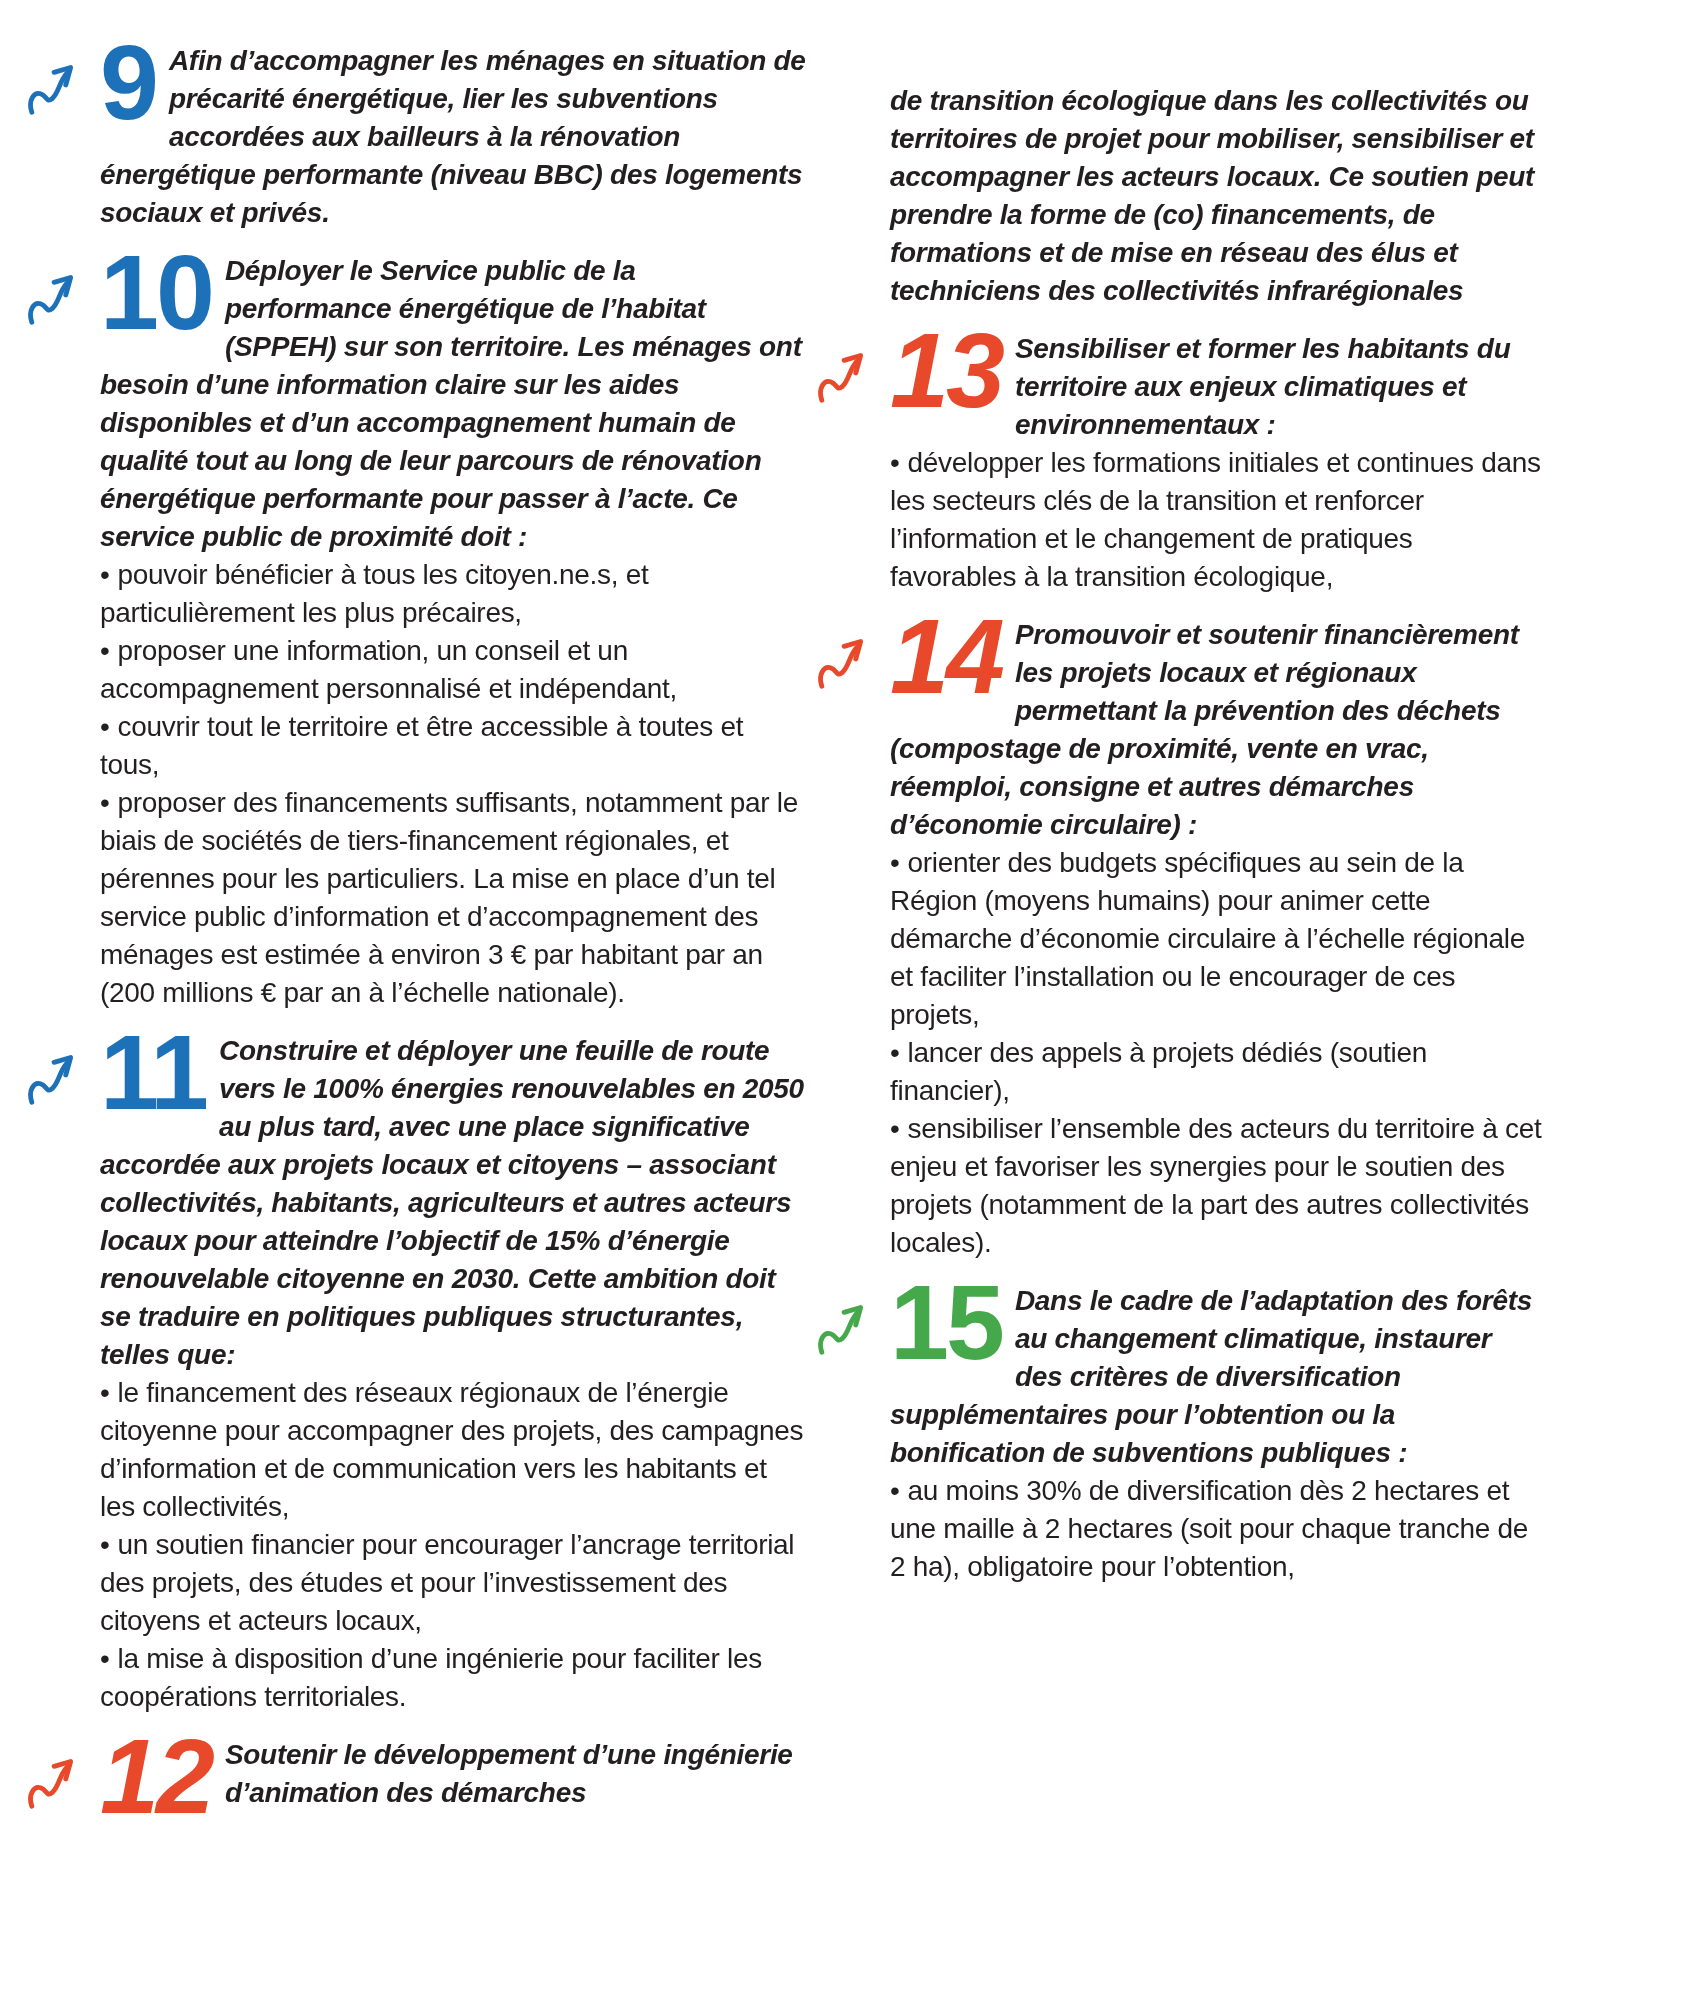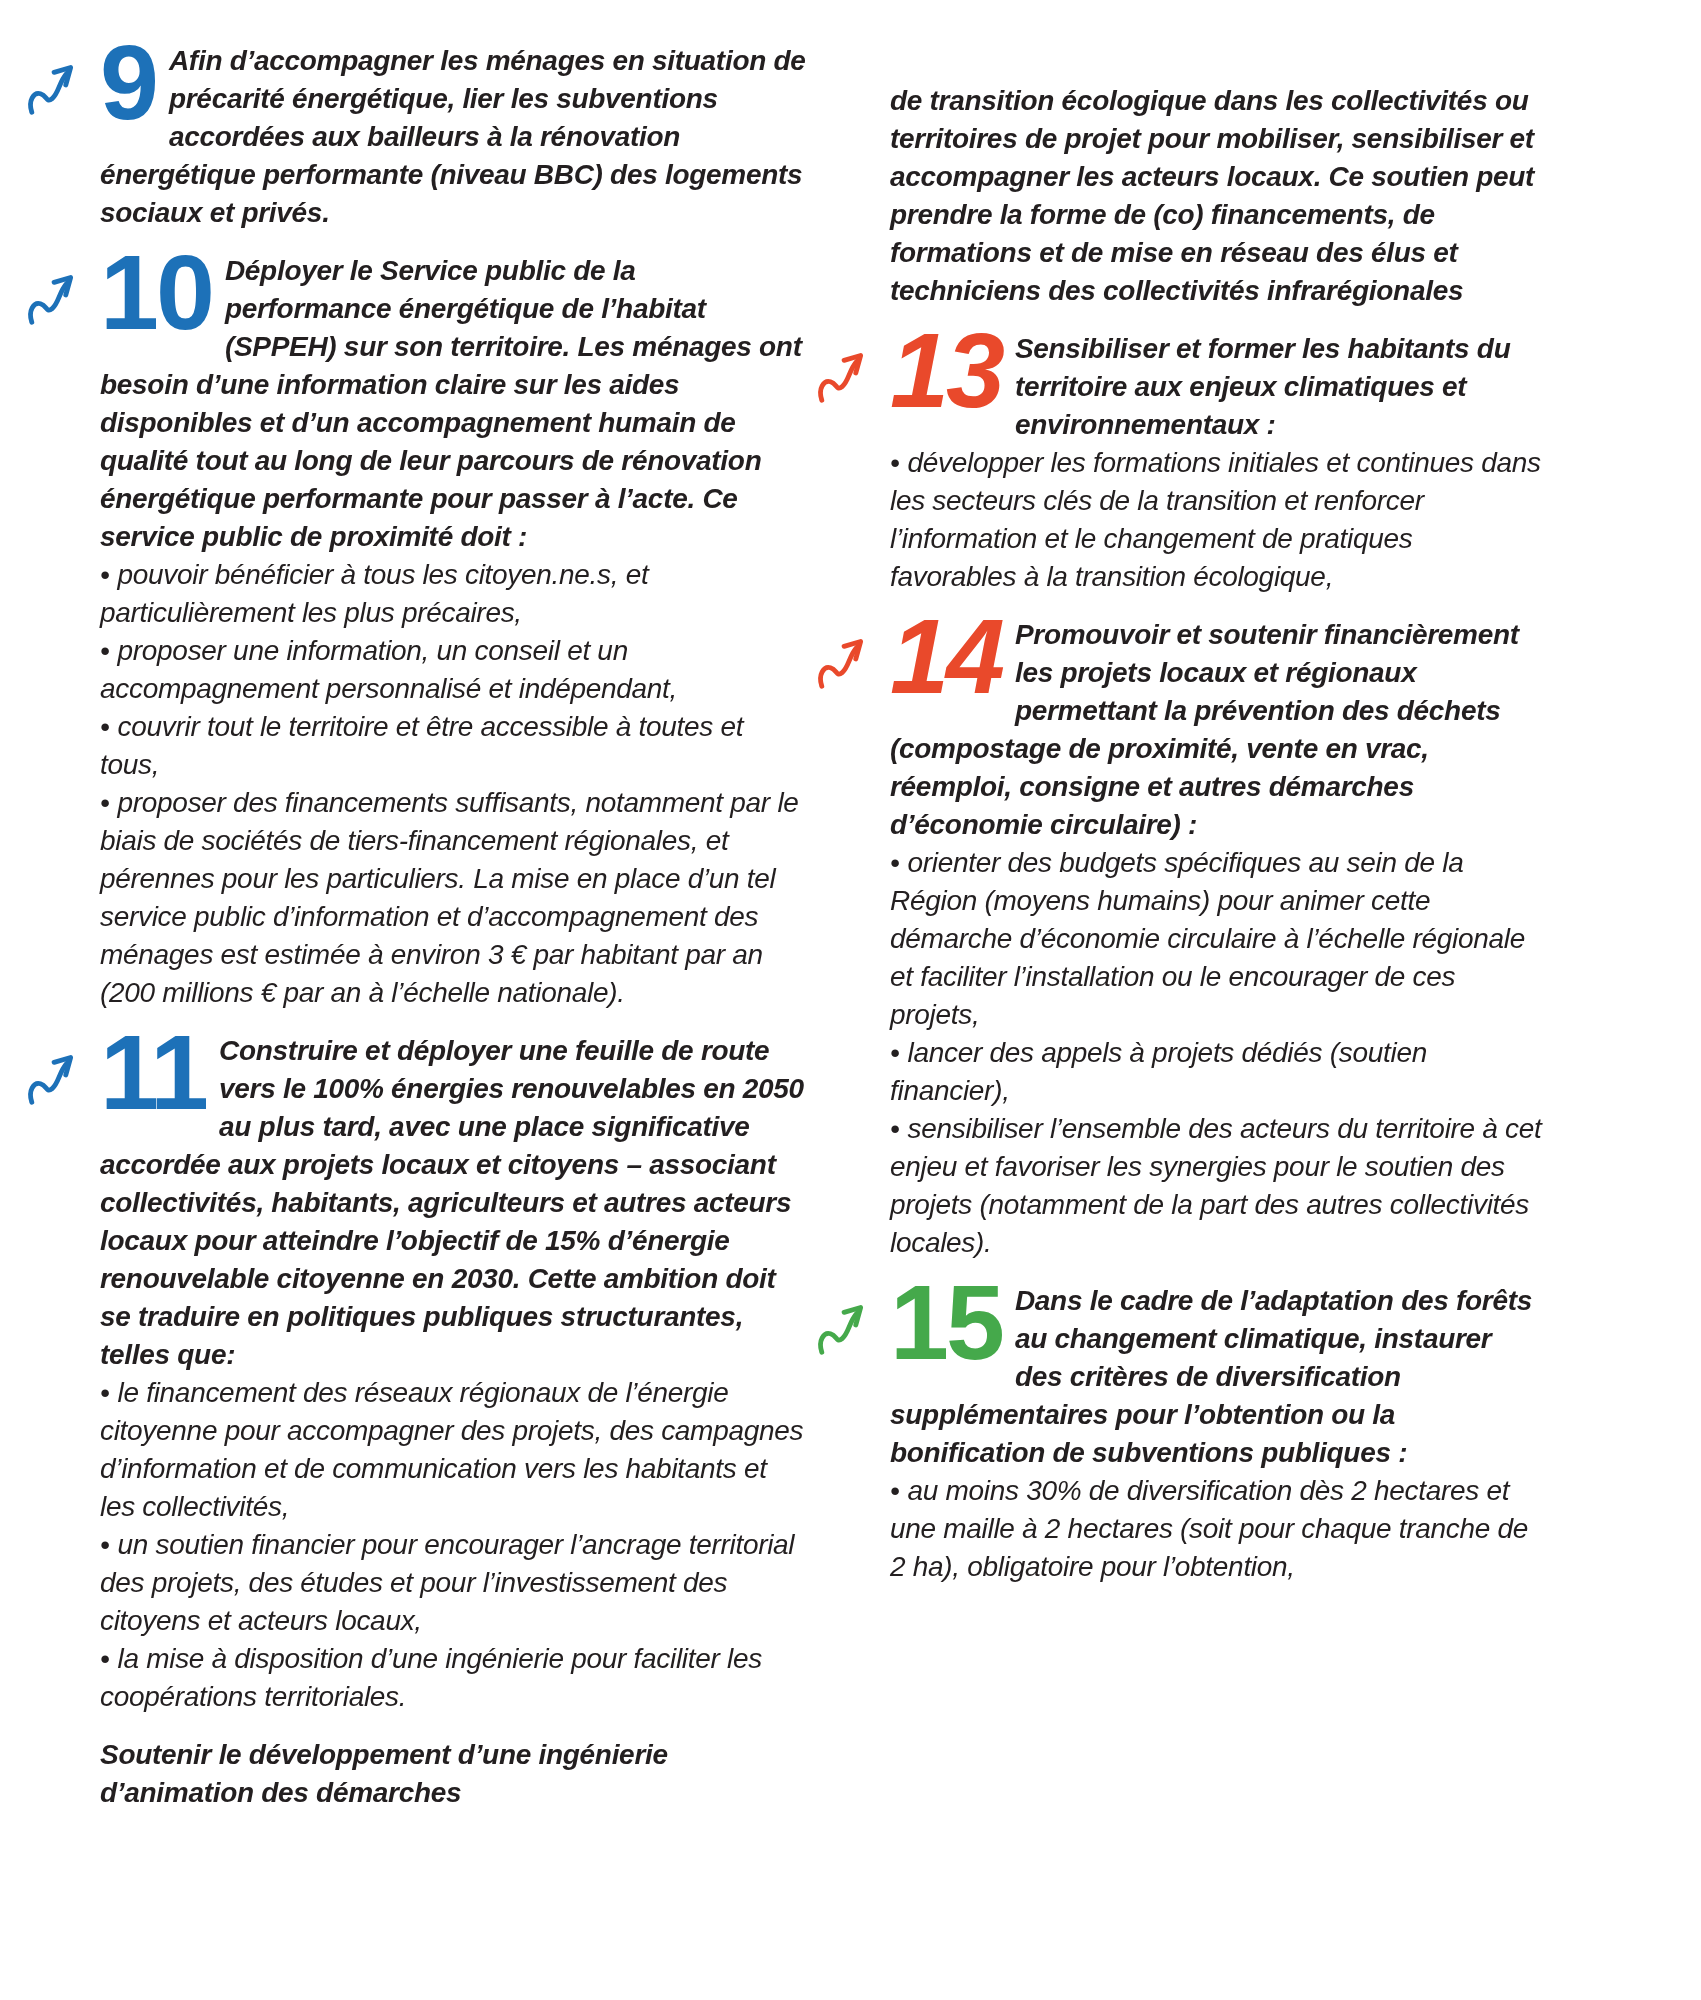--- a/index.html
+++ b/index.html
@@ -38,7 +38,7 @@
   .green{color:var(--accent-green,#45a94b);}
   p{margin:0;}
   .heading{font-weight:700;font-style:italic;}
-  .bullet{font-weight:400;font-style:italic;}
+  .bullet{font-weight:400;}
   .bullet .marker{padding-right:8px;}
 </style>
 </head>

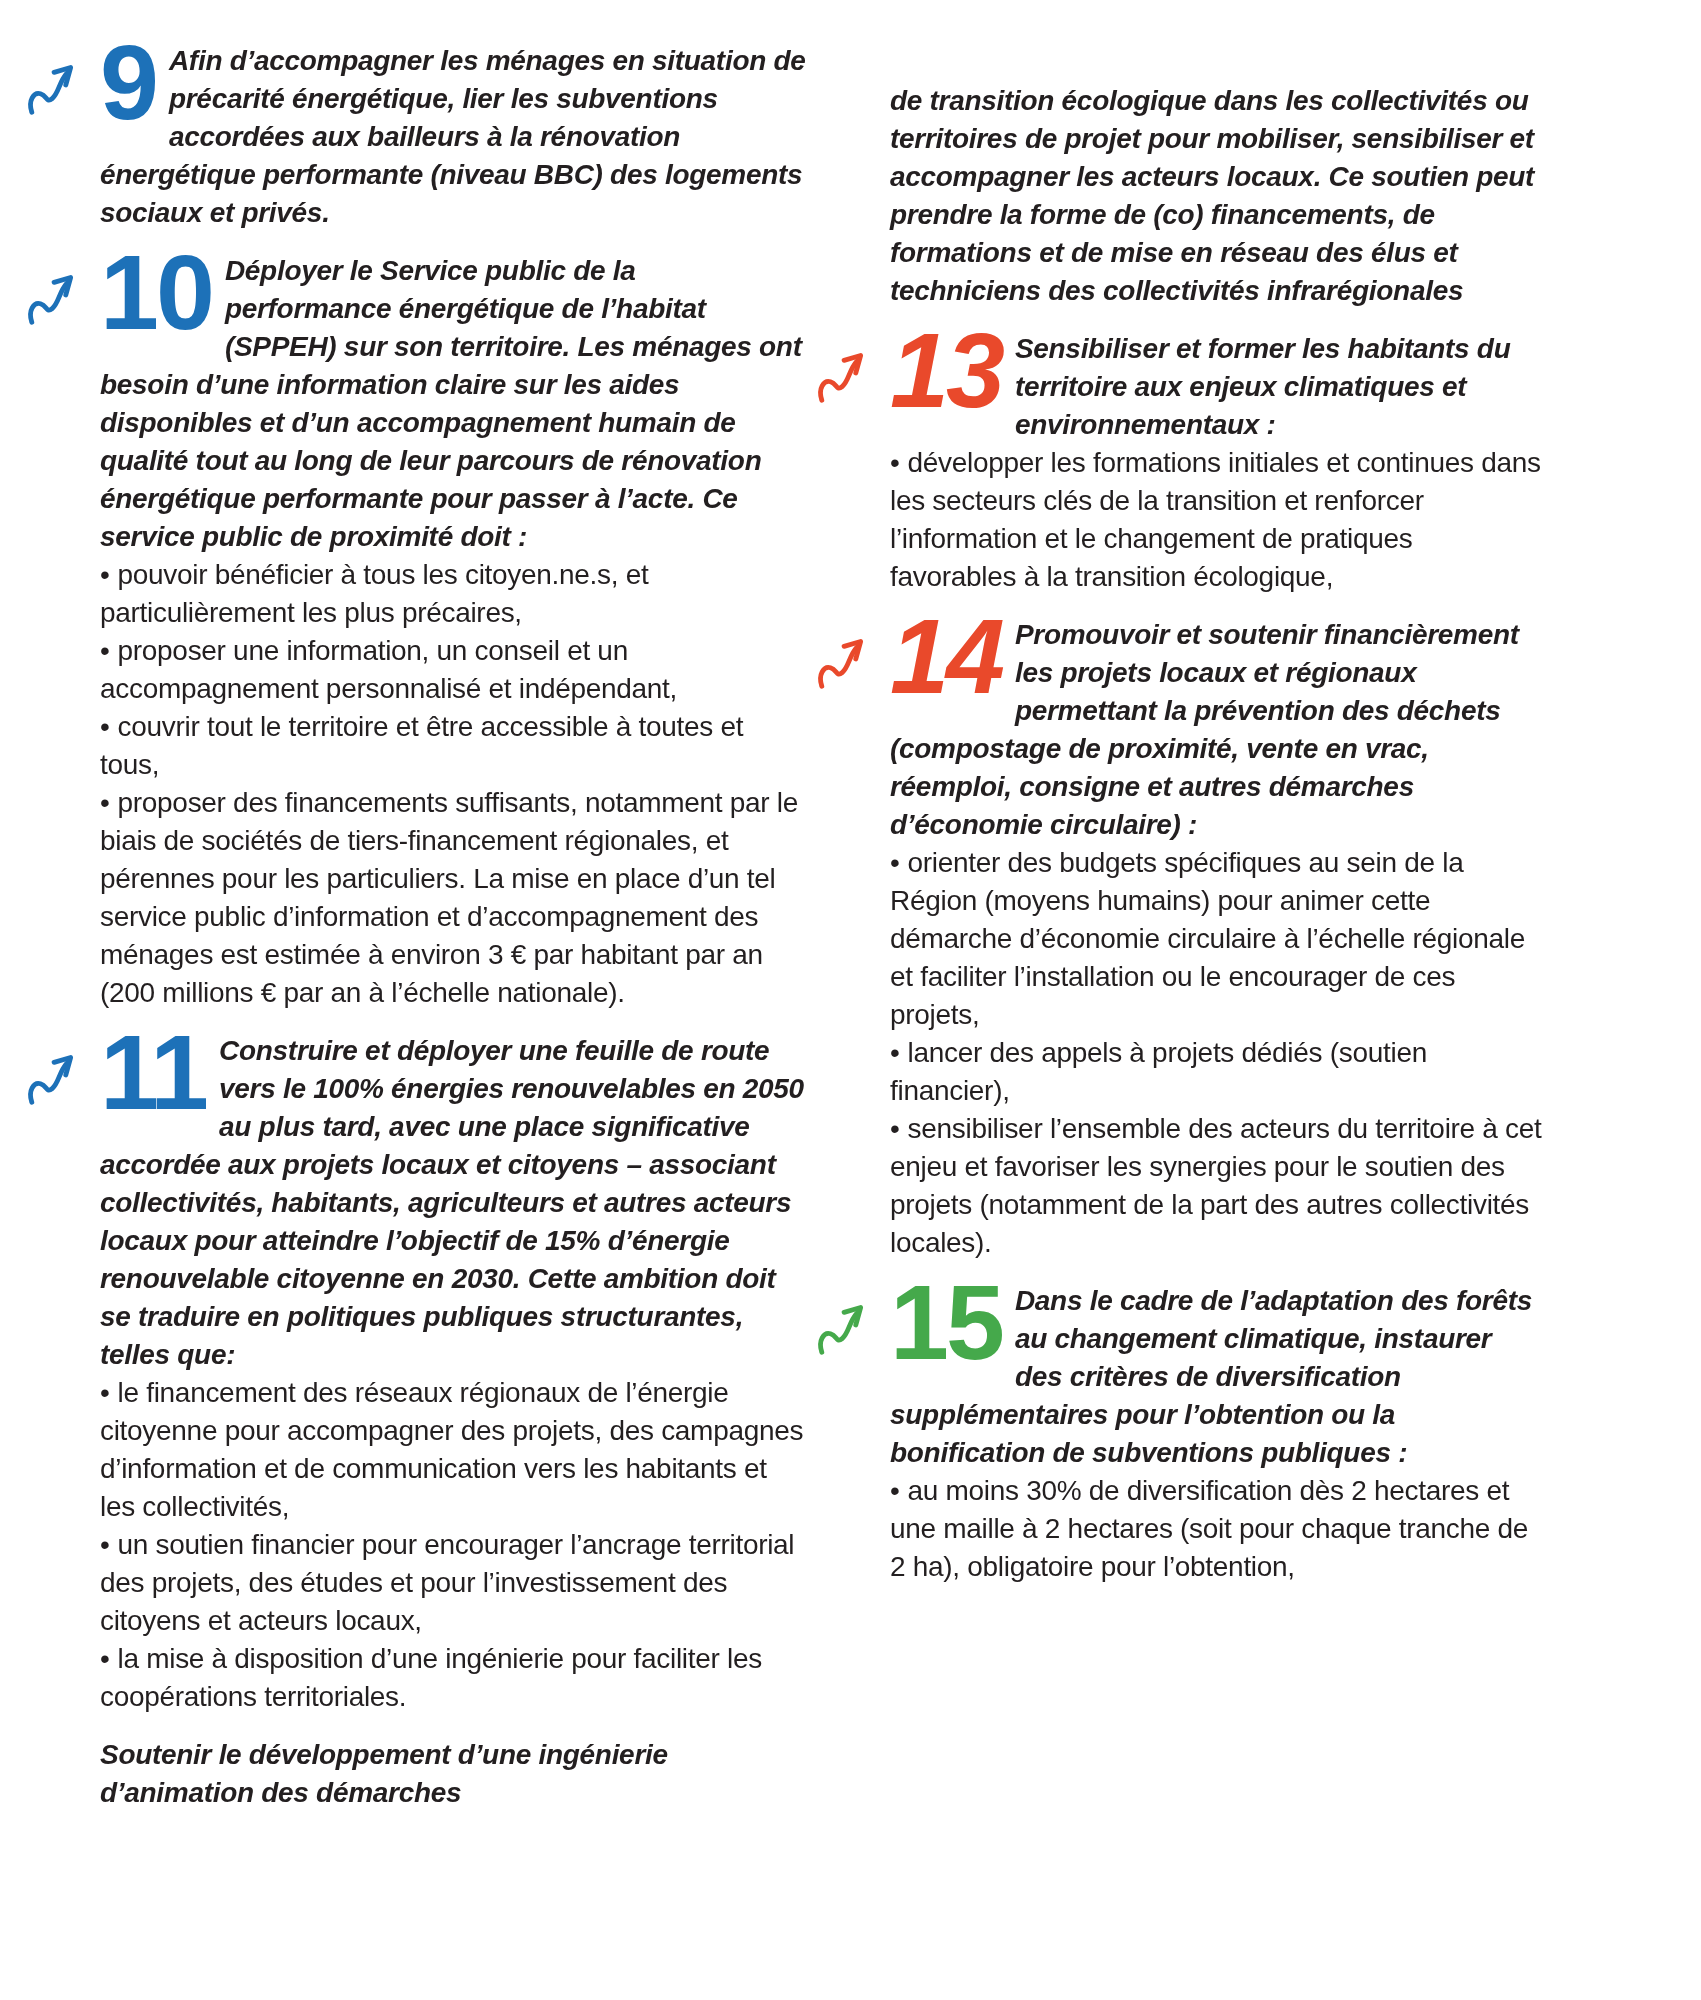--- a/index.html
+++ b/index.html
@@ -89,6 +89,13 @@
     </section>
 
     <section class="item">
+      <div class="numwrap red">
+        <svg class="arrow" viewBox="0 0 64 68">
+          <path d="M5 62 C1 50 7 41 14 43 C21 45 20 53 26 48 C33 42 33 31 41 22" fill="none" stroke="currentColor" stroke-width="5" stroke-linecap="round"></path>
+          <path d="M28 21 L45 16 L40 34" fill="none" stroke="currentColor" stroke-width="5" stroke-linecap="round" stroke-linejoin="round"></path>
+        </svg>
+        <span class="bignum">12</span>
+      </div>
       <p class="heading">Soutenir le développement d’une ingénierie d’animation des démarches</p>
     </section>
 

